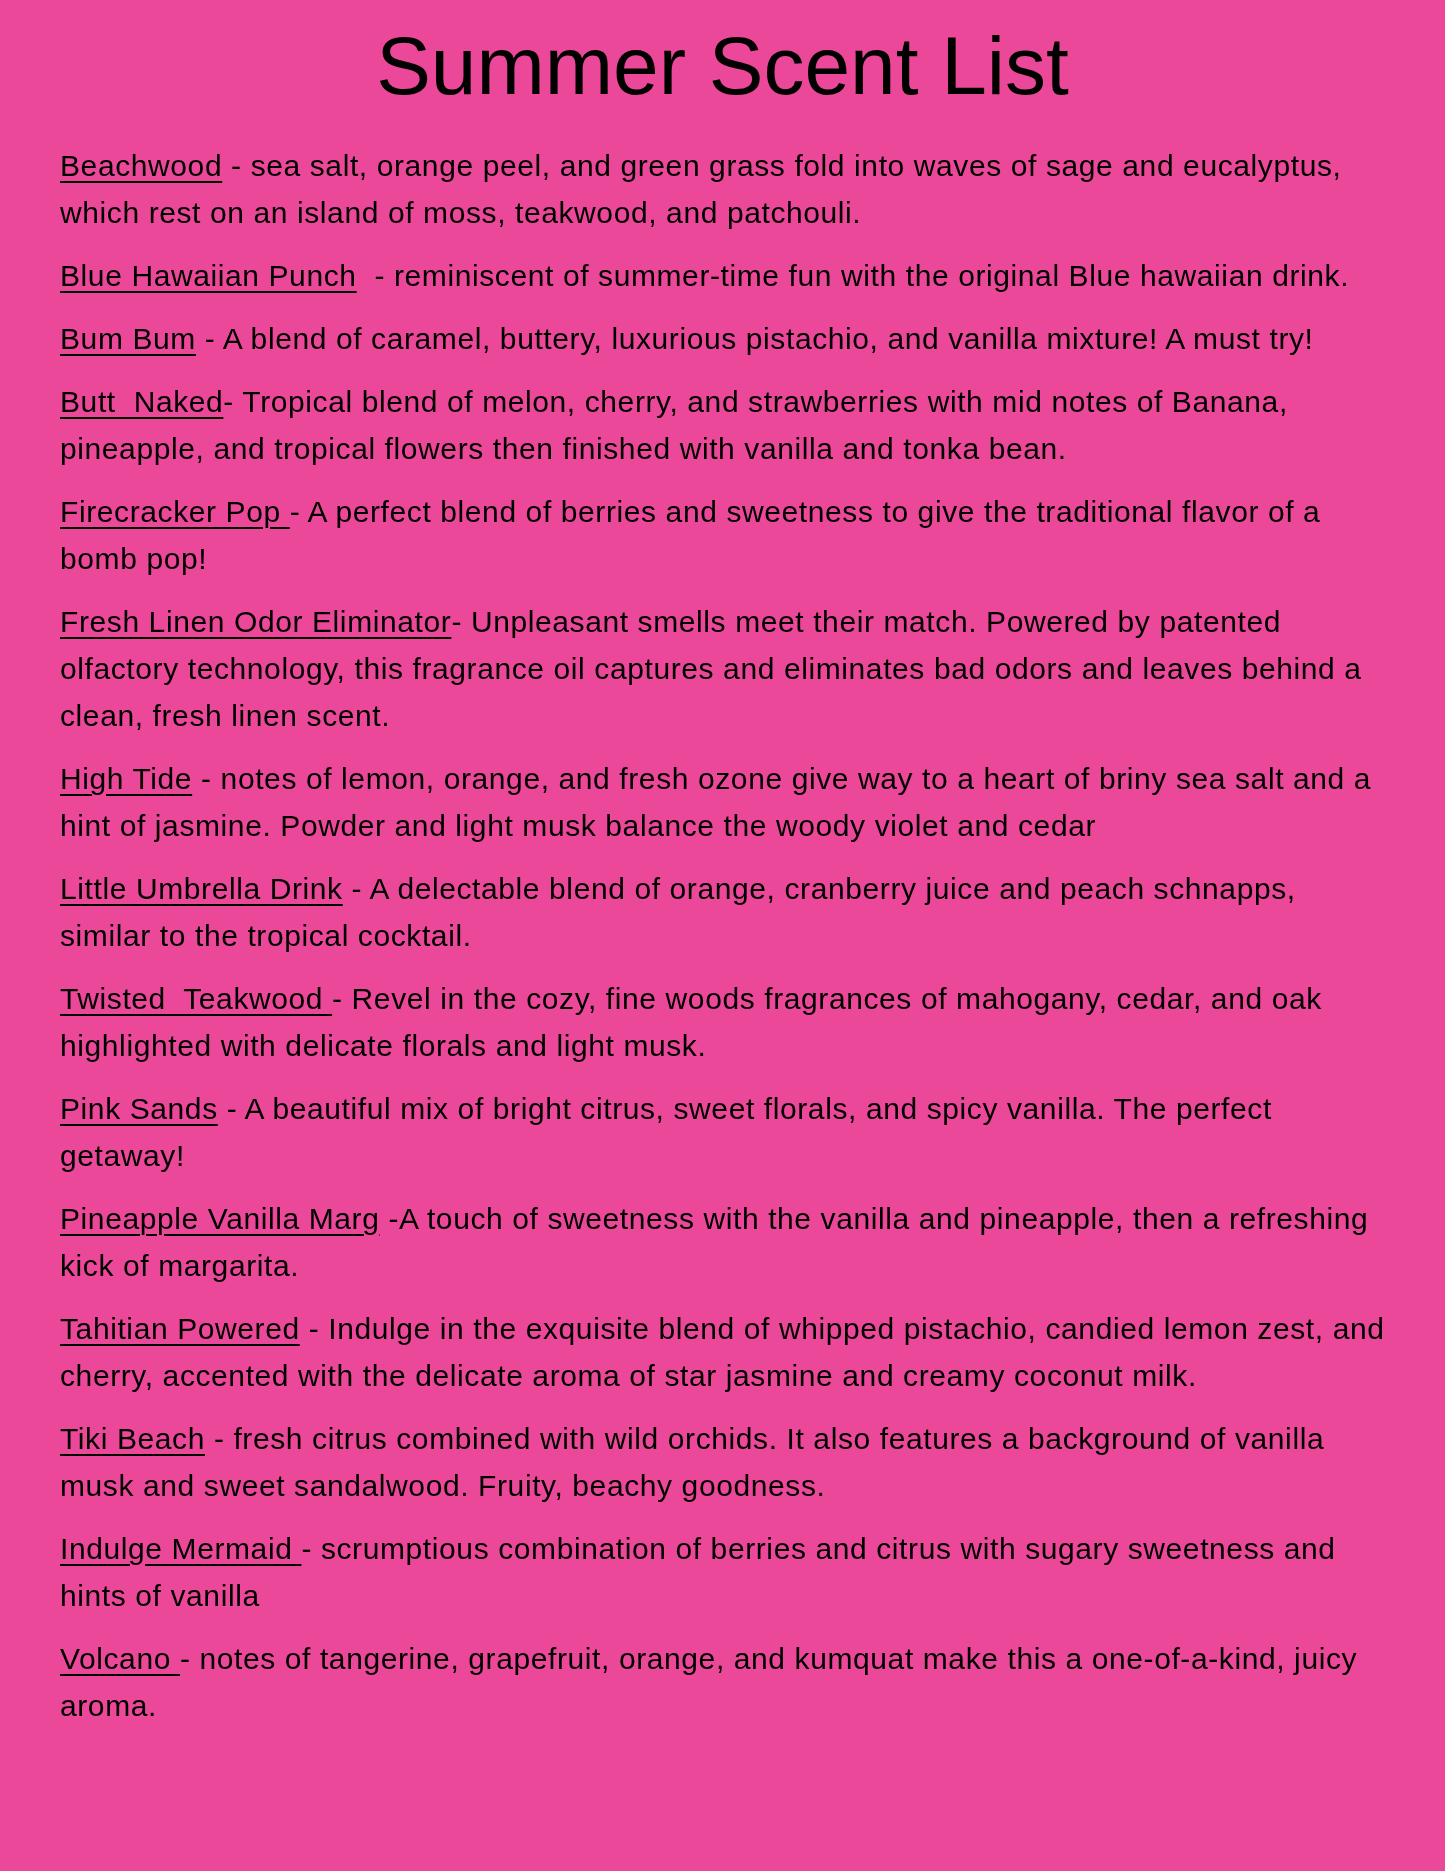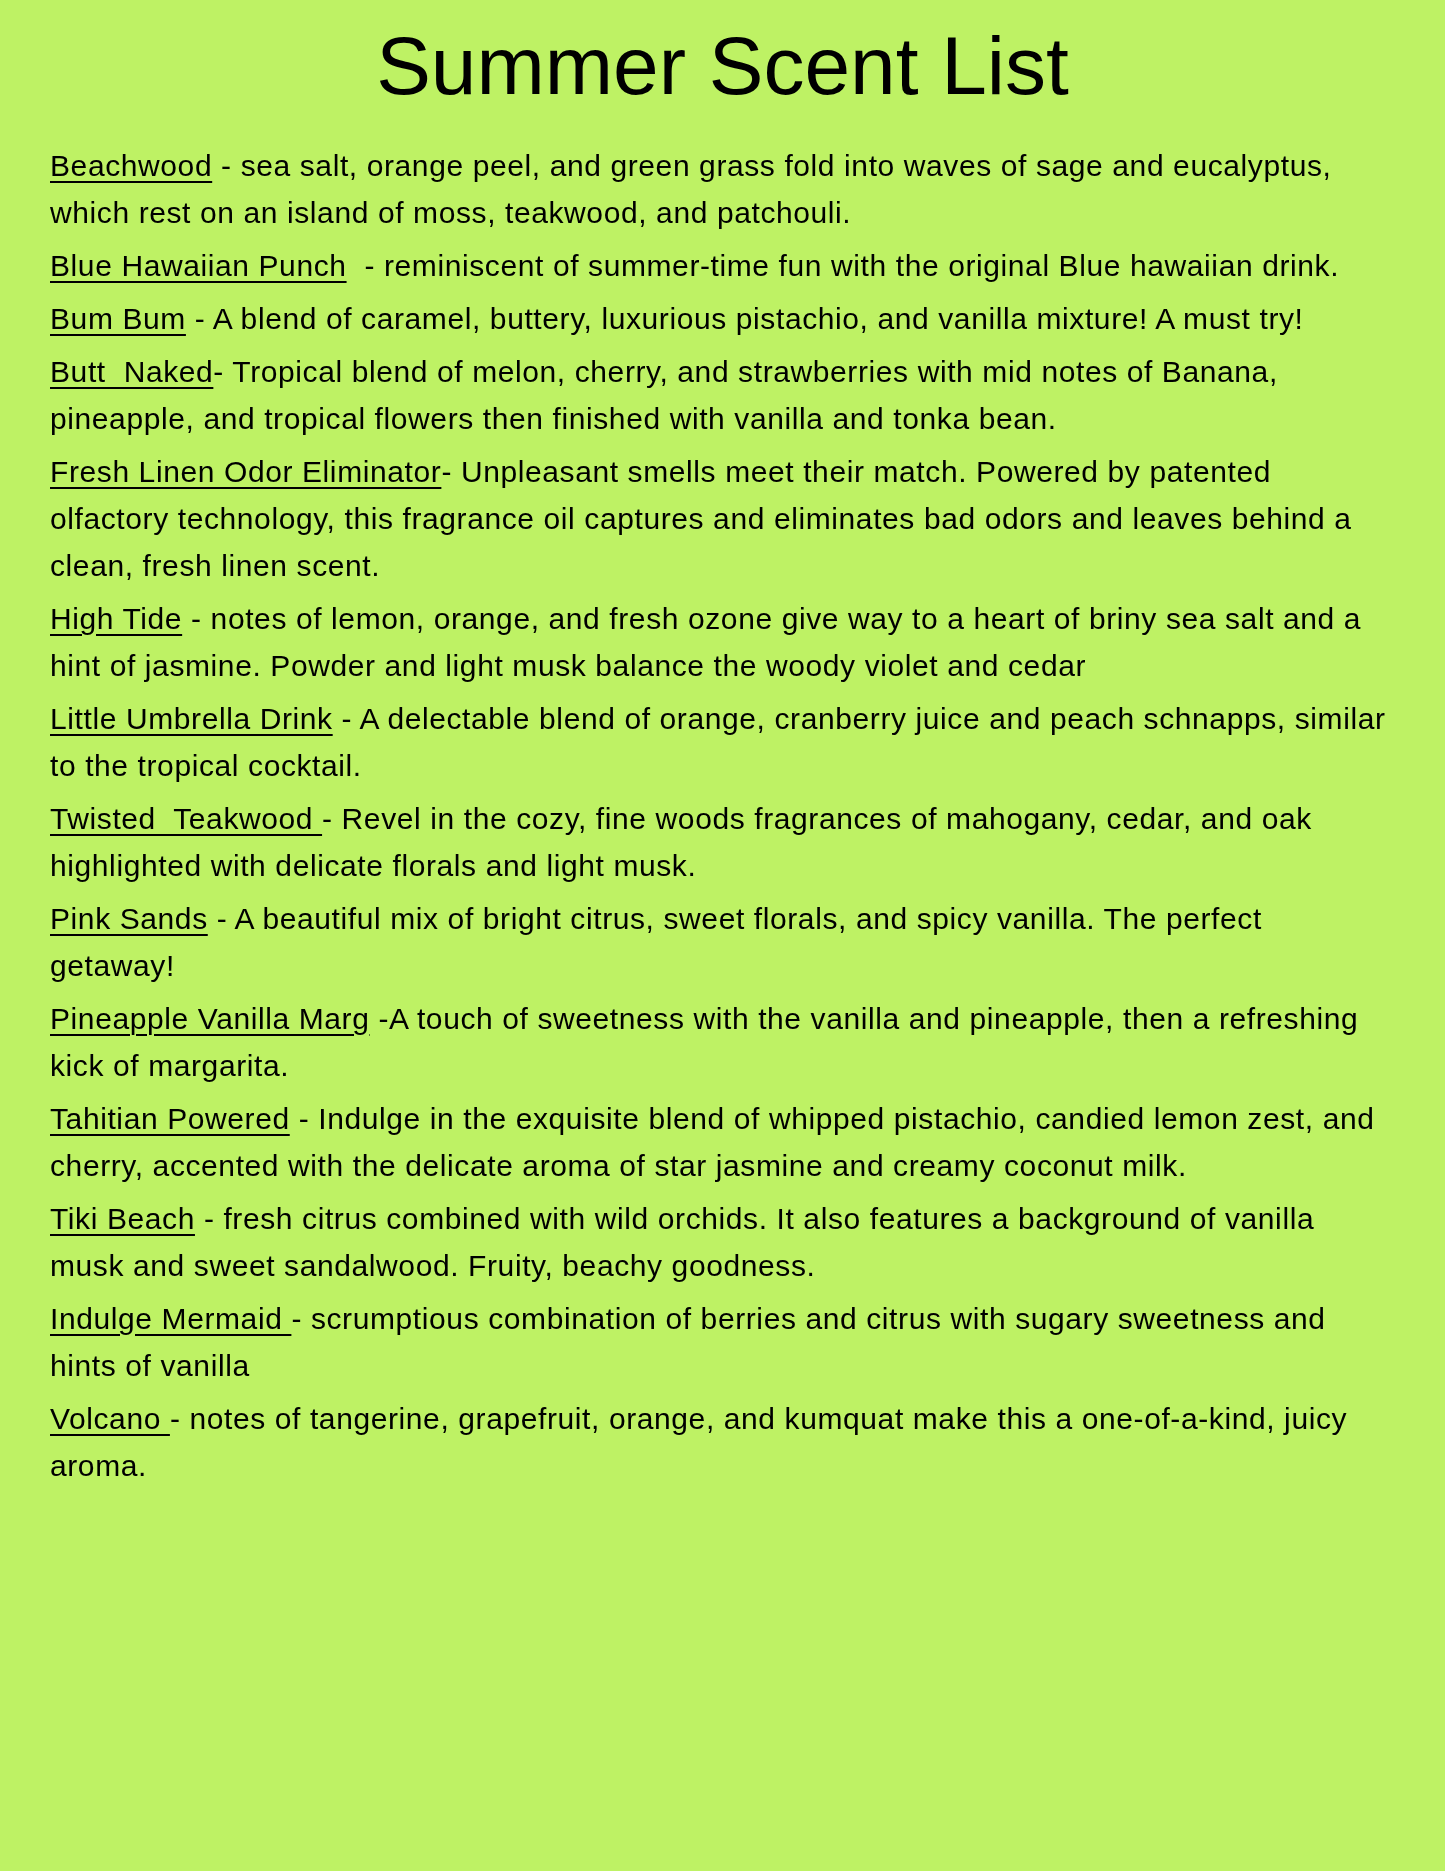--- a/index.html
+++ b/index.html
@@ -20,7 +20,7 @@
     height: 100%;
     box-sizing: border-box;
     padding: 14px 44px 0 44px;
-    background: #bef264;
+    background: #ec4899;
   }
   h1.doc-title {
     margin: 0;

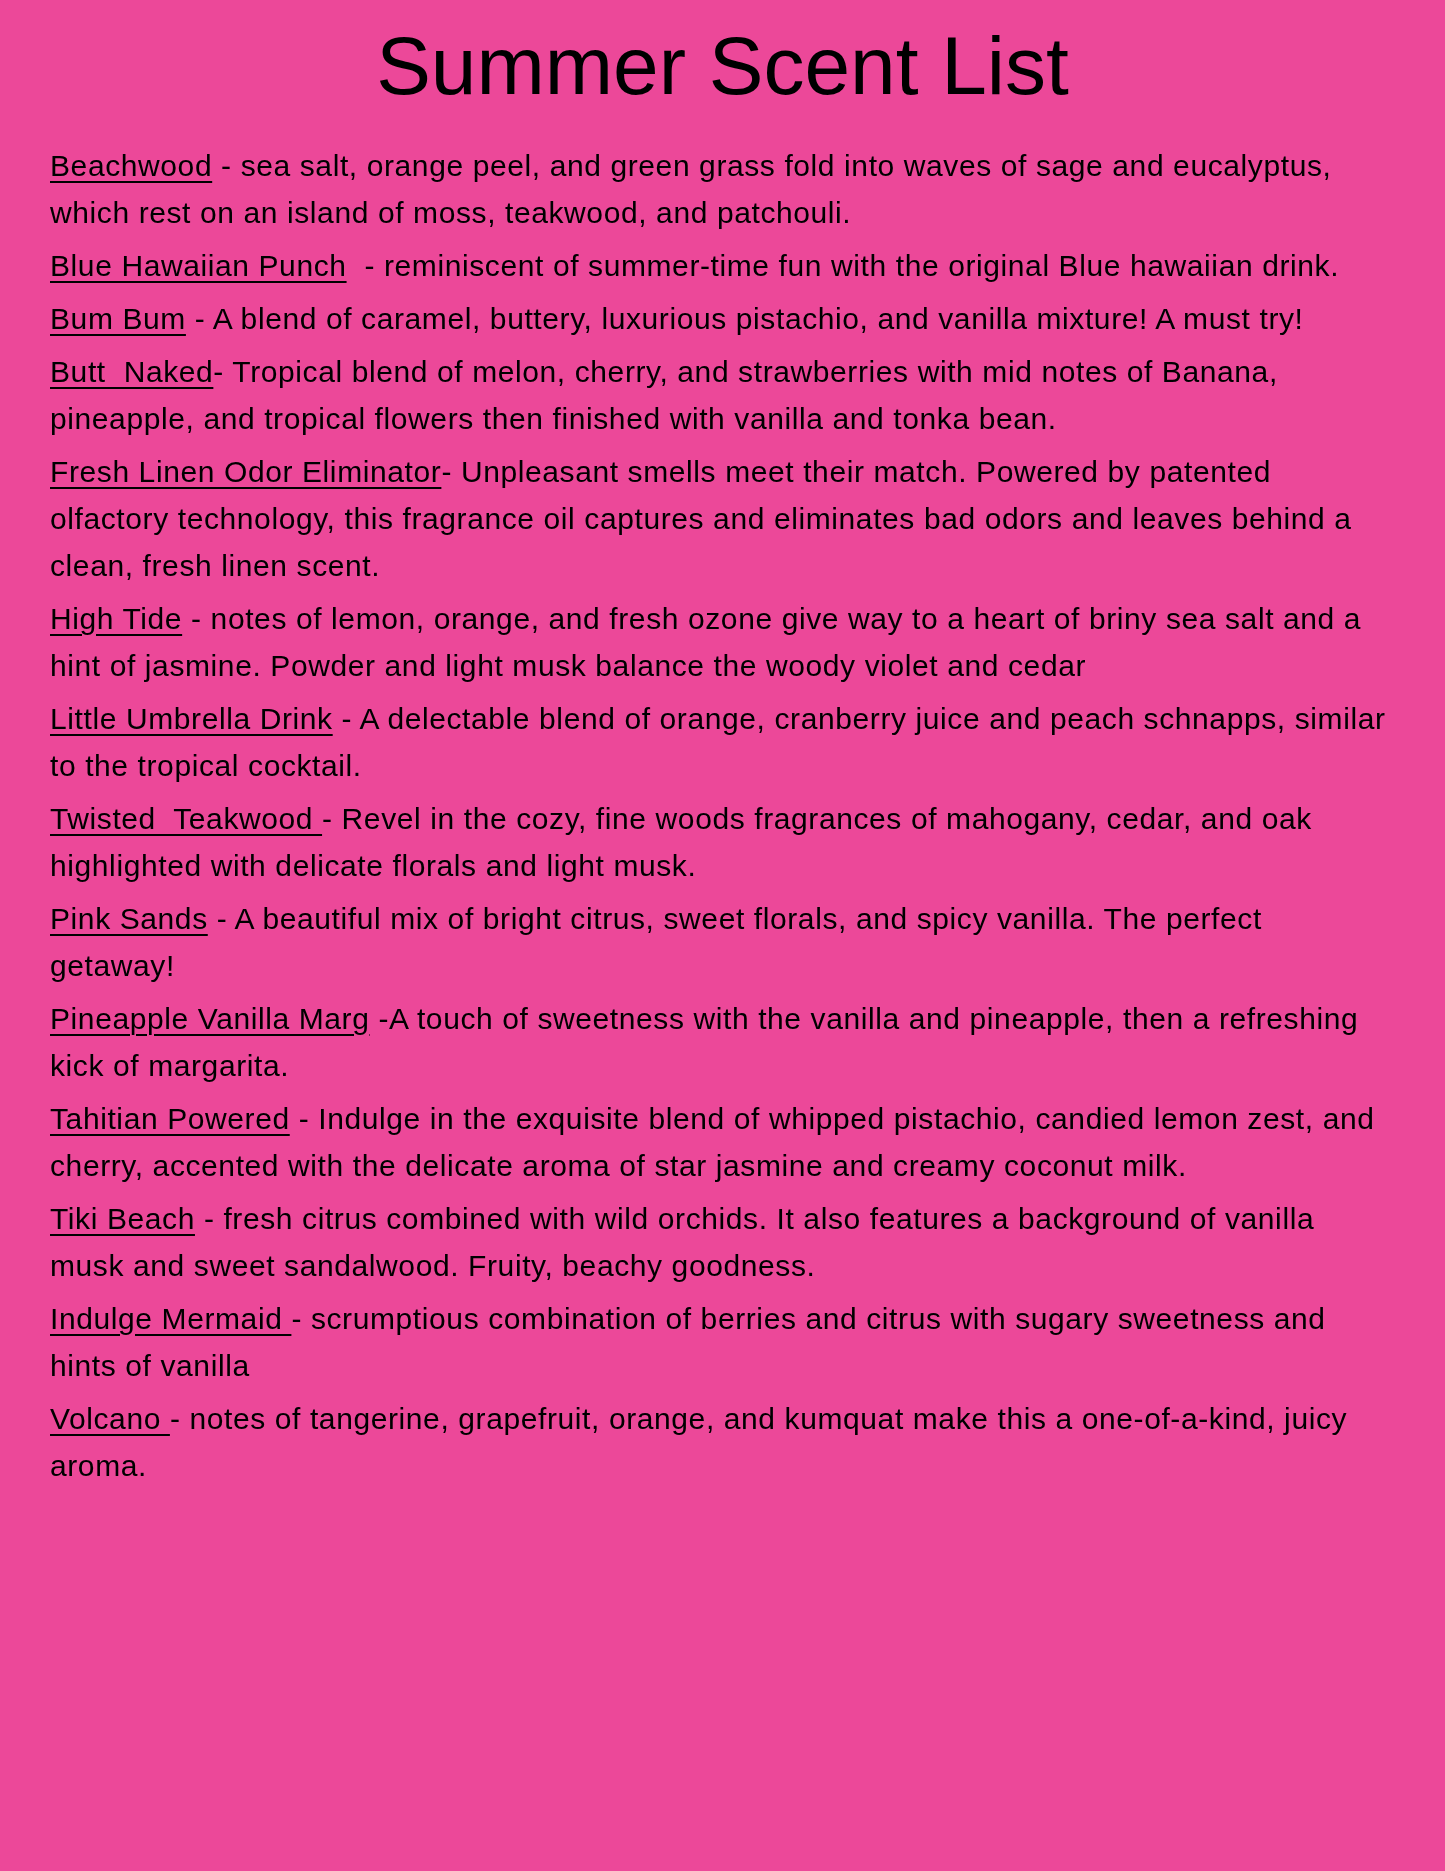--- a/index.html
+++ b/index.html
@@ -37,7 +37,7 @@
     margin-top: 30px;
   }
   p.entry {
-    margin: 6px;
+    margin: 16px;
     padding: 0;
     font-size: 30px;
     line-height: 47px;

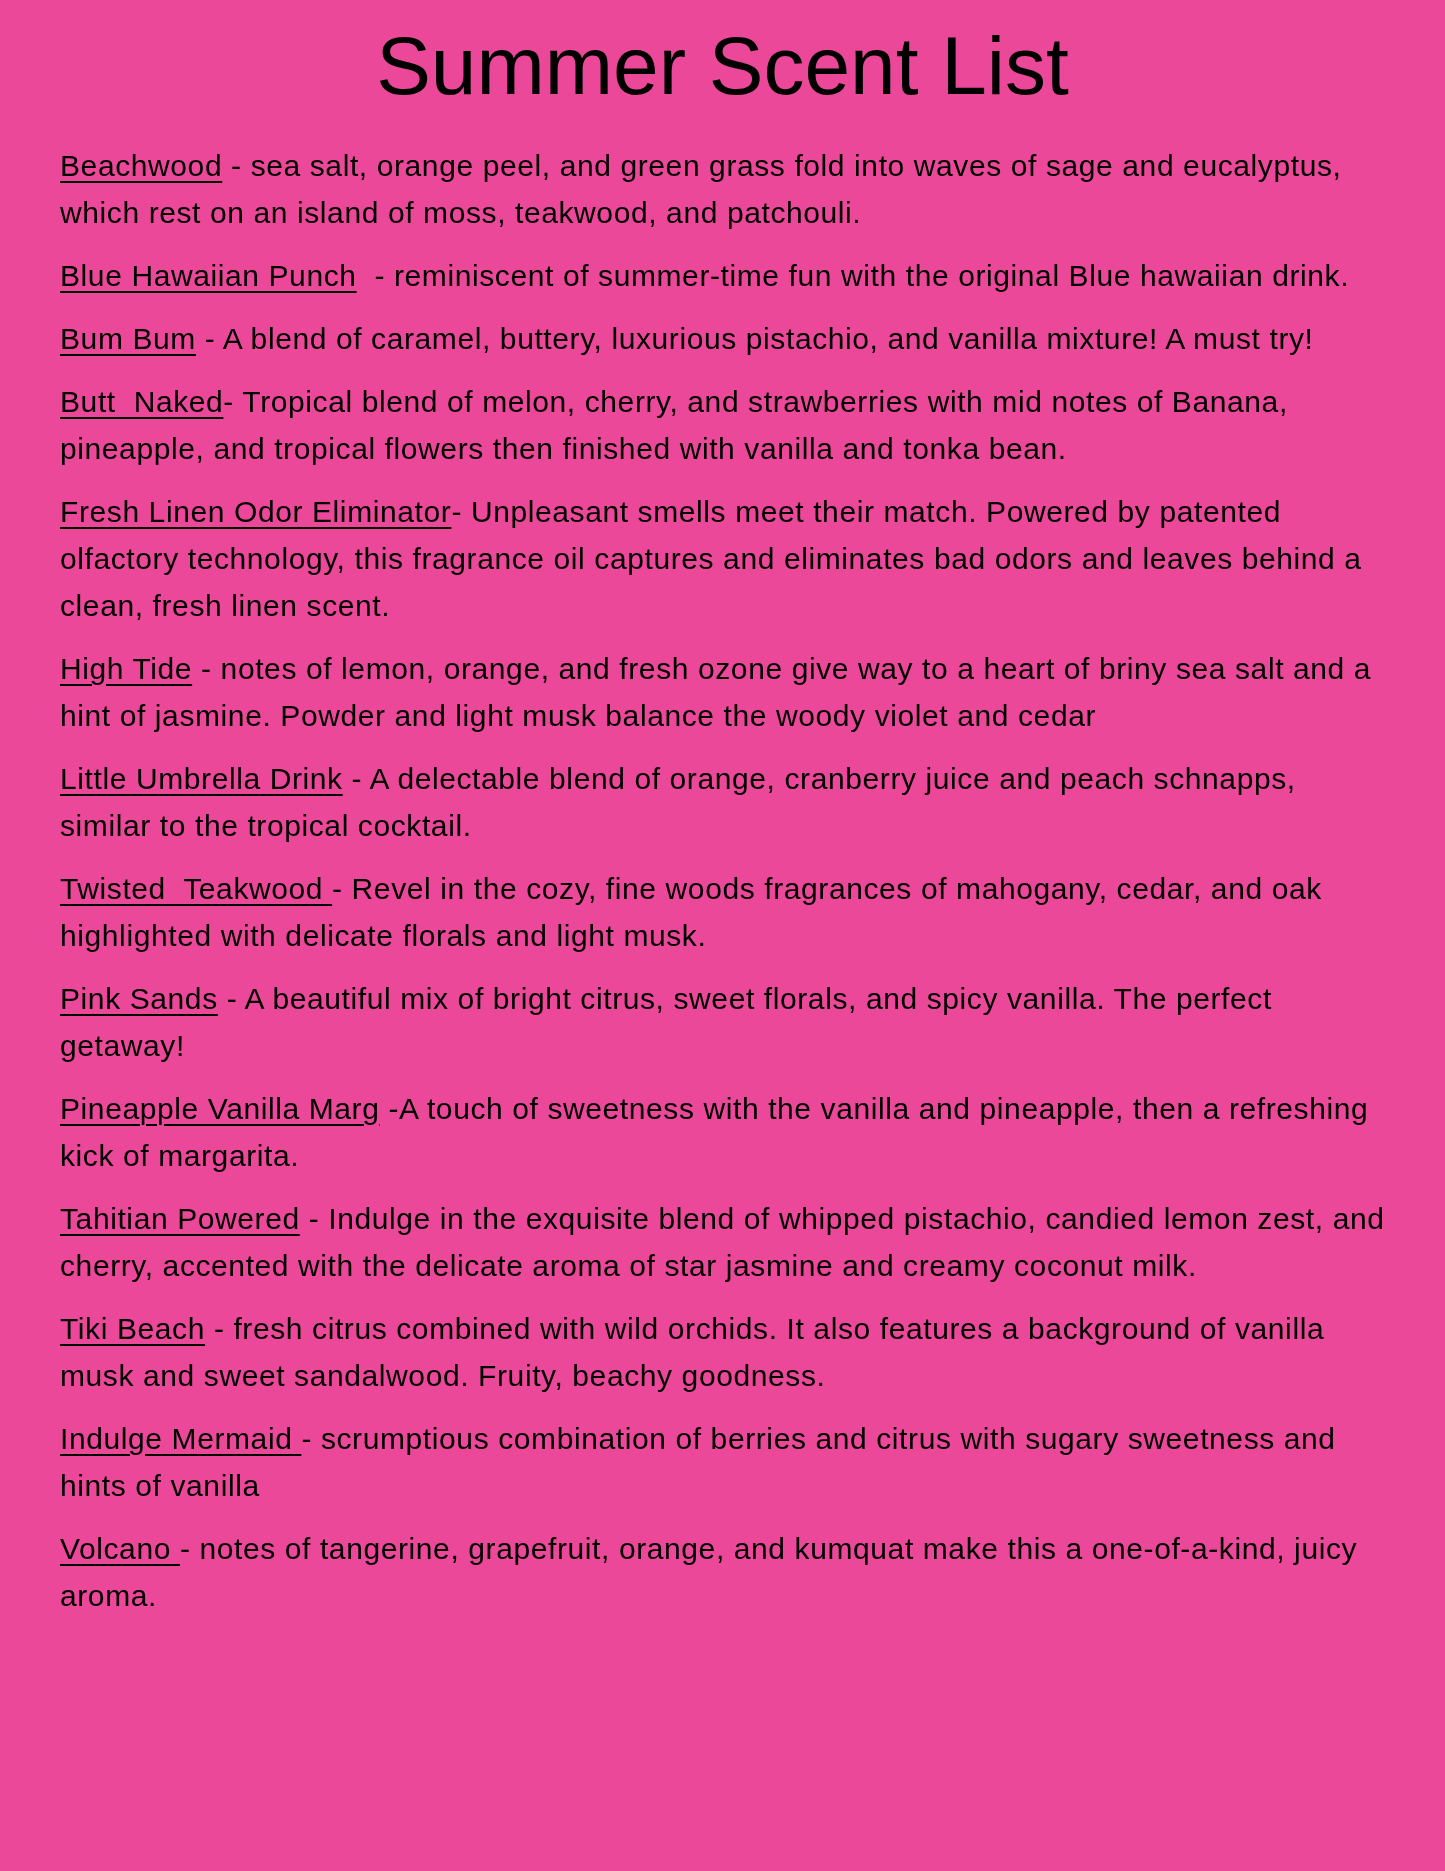--- a/index.html
+++ b/index.html
@@ -66,6 +66,7 @@
 
   <p class="entry"><span class="scent-name">Butt  Naked</span><span class="scent-desc">- Tropical blend of melon, cherry, and strawberries with mid notes of Banana, pineapple, and tropical flowers then finished with vanilla and tonka bean.</span></p>
 
+  <p class="entry"><span class="scent-name">Firecracker Pop </span><span class="scent-desc">- A perfect blend of berries and sweetness to give the traditional flavor of a bomb pop!</span></p>
 
   <p class="entry"><span class="scent-name">Fresh Linen Odor Eliminator</span><span class="scent-desc">- Unpleasant smells meet their match. Powered by patented olfactory technology, this fragrance oil captures and eliminates bad odors and leaves behind a clean, fresh linen scent.</span></p>
 

